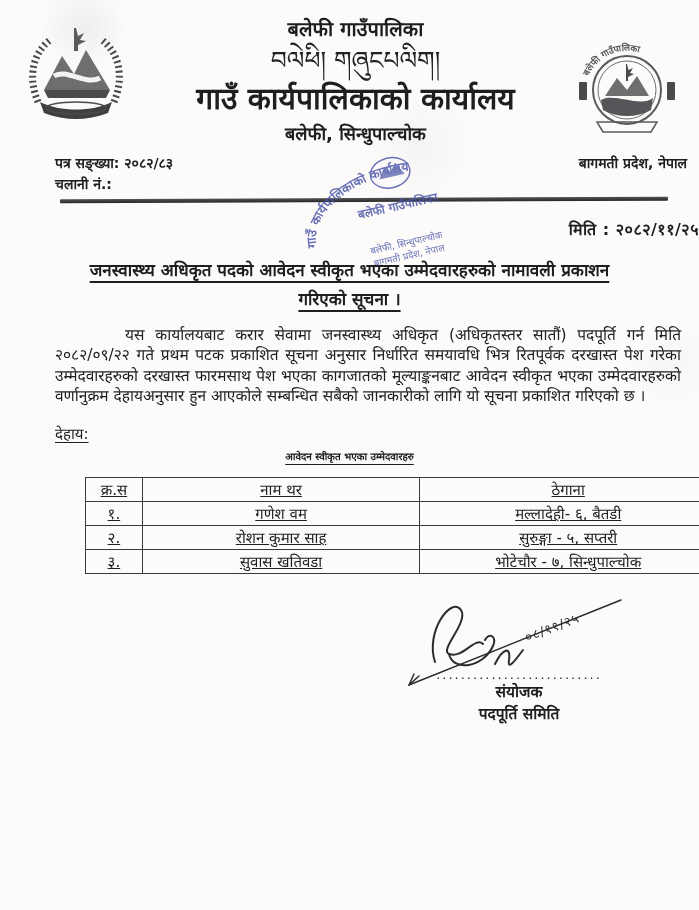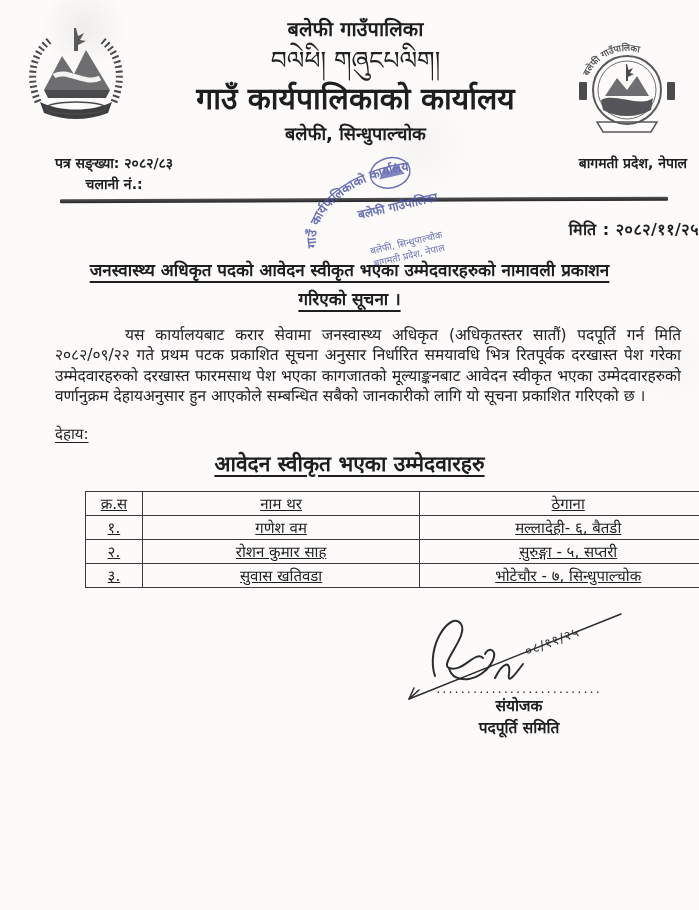--- a/index.html
+++ b/index.html
@@ -31,7 +31,6 @@
   .meta-row{
     display:flex;justify-content:space-between;align-items:flex-start;
     padding:8px 10px 0 55px;
-    text-align:center;
   }
   .meta-left div{font-size:14px;font-weight:bold;line-height:21px;}
   .meta-right{font-size:14px;font-weight:bold;padding-top:0;padding-right:2px;}

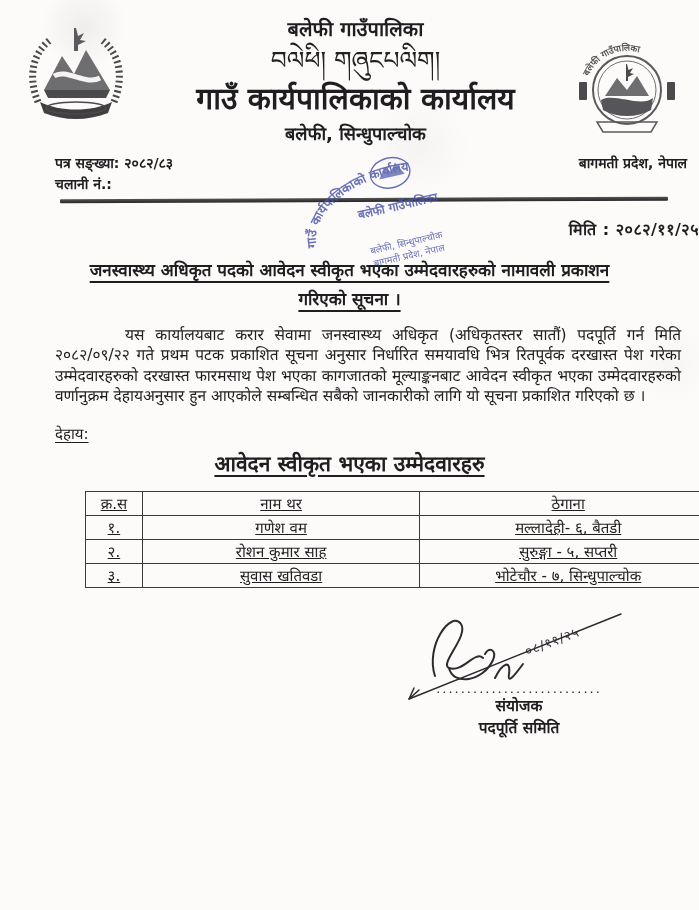--- a/index.html
+++ b/index.html
@@ -59,7 +59,7 @@
     text-decoration:underline;text-underline-offset:3px;width:max-content;
   }
   .table-title{
-    text-align:center;margin-top:6px;font-size:21px;font-weight:600;
+    text-align:center;margin-top:6px;font-size:10px;font-weight:600;
   }
   .table-title span{text-decoration:underline;text-underline-offset:4px;}
   table.cand{

